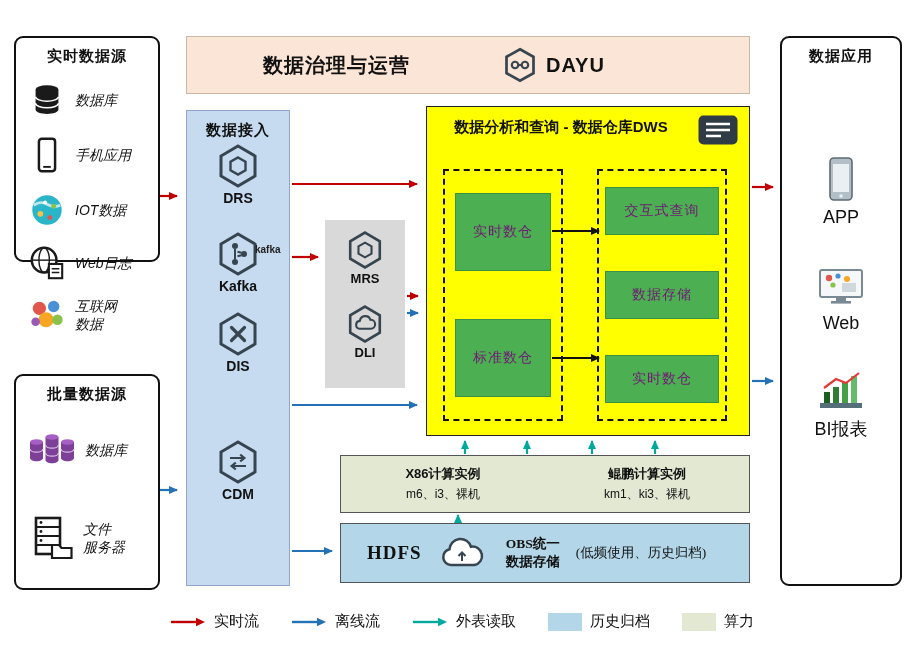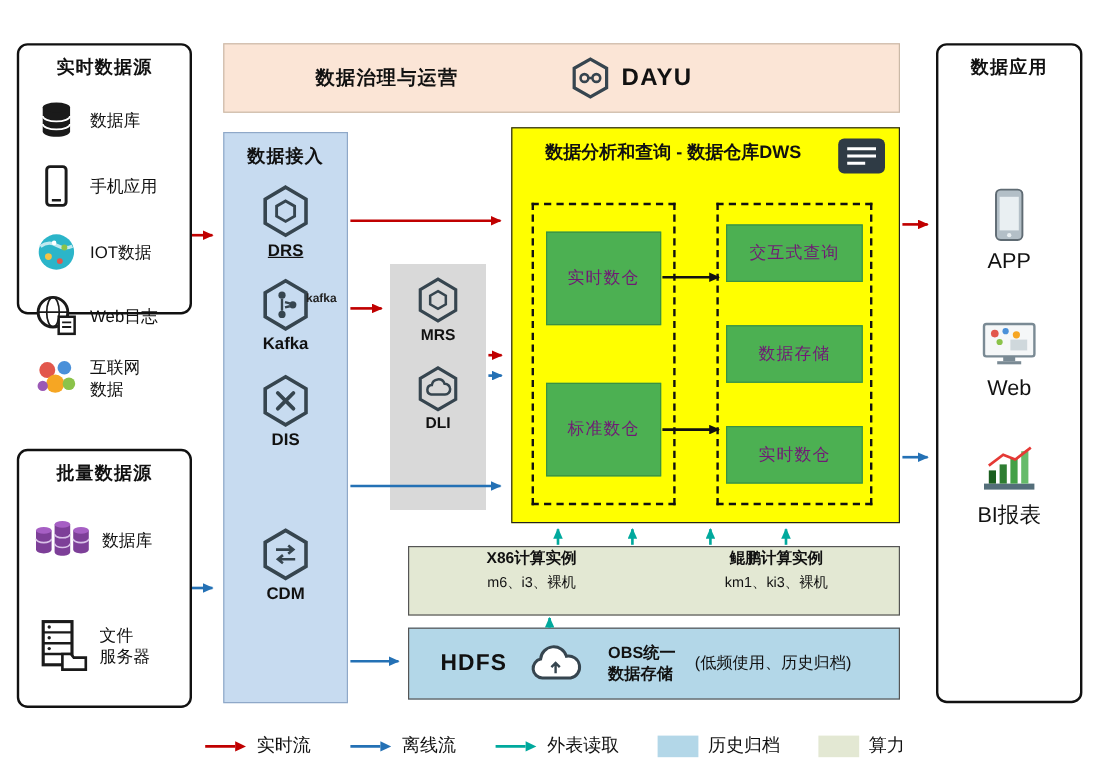--- a/index.html
+++ b/index.html
@@ -35,7 +35,7 @@
 <div id="canvas">
 
   <div class="abs" style="left:186px;top:36px;width:564px;height:58px;background:#fbe5d6;border:1px solid #cbb9a7;display:flex;align-items:center;padding-left:76px;gap:92px;">
-    <div style="font-weight:bold;font-size:16px;letter-spacing:1px;">数据治理与运营</div>
+    <div style="font-weight:bold;font-size:20px;letter-spacing:1px;">数据治理与运营</div>
     <div style="display:flex;align-items:center;gap:8px;">
       <svg width="36" height="36" viewBox="0 0 40 40">
         <polygon points="20,2.5 35,11 35,29 20,37.5 5,29 5,11" fill="none" stroke="#36454f" stroke-width="3"></polygon>

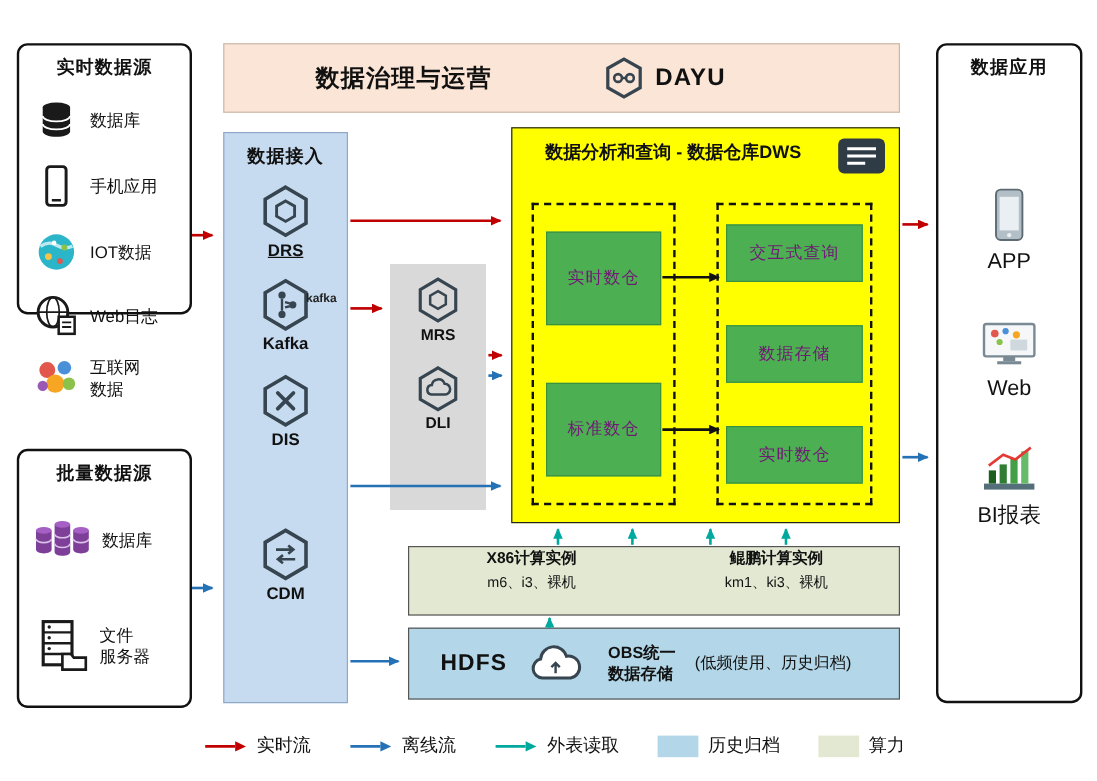--- a/index.html
+++ b/index.html
@@ -11,7 +11,7 @@
   .panel-title { font-weight:bold; font-size:15px; text-align:center; padding-top:9px; letter-spacing:1px; }
   .src-row { position:absolute; left:12px; right:4px; display:flex; align-items:center; gap:9px; }
   .src-icon { flex:0 0 auto; display:flex; }
-  .src-label { font-size:14px; line-height:1.3; }
+  .src-label { font-size:14px; line-height:1.3;font-style:italic; }
   .two-line { white-space:pre-line; }
   .col-title { font-weight:bold; font-size:15px; text-align:center; padding-top:10px; letter-spacing:1px; }
   .hex-item { position:absolute; left:0; width:100%; display:flex; flex-direction:column; align-items:center; }

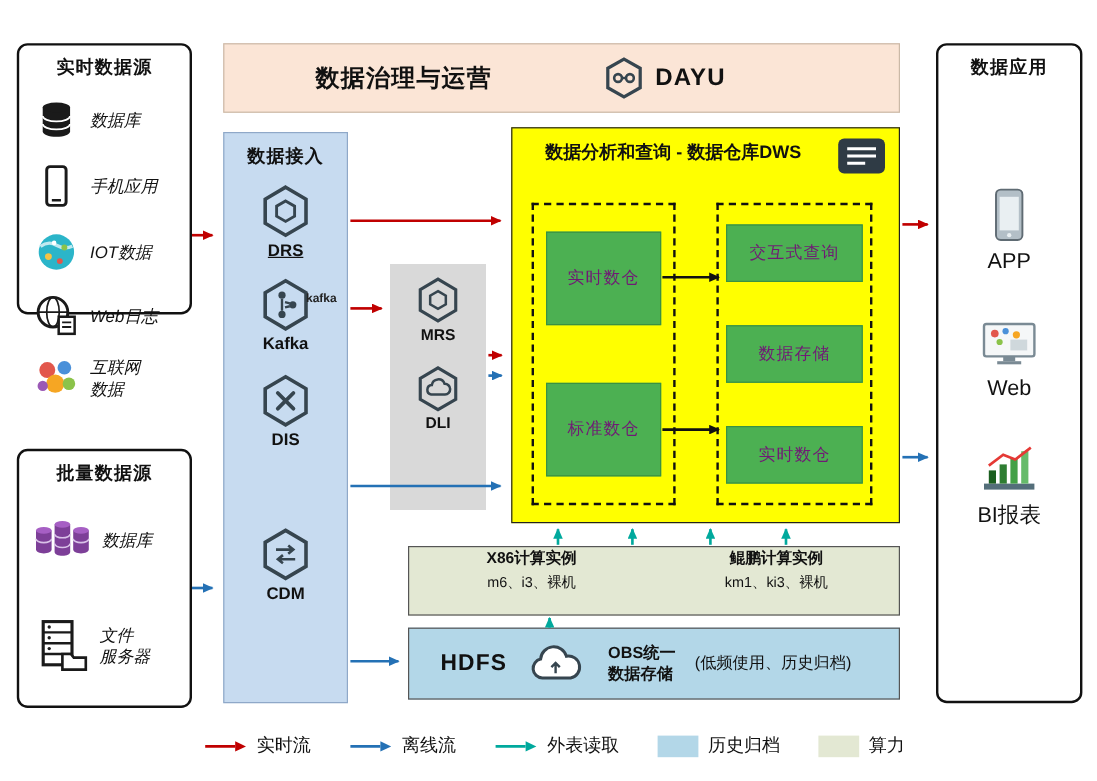--- a/index.html
+++ b/index.html
@@ -142,7 +142,7 @@
 
   <div class="abs" style="left:186px;top:110px;width:104px;height:476px;background:#c7dbf0;border:1px solid #8fa8c8;">
     <div class="col-title">数据接入</div>
-    <div class="hex-item" style="top:42px;text-decoration:underline;">
+    <div class="hex-item" style="top:32px;">
       <svg width="46" height="46" viewBox="0 0 46 46">
         <polygon points="23,3 40,13 40,33 23,43 6,33 6,13" fill="none" stroke="#36454f" stroke-width="3"></polygon>
         <polygon points="23,14.5 30.5,18.8 30.5,27.2 23,31.5 15.5,27.2 15.5,18.8" fill="none" stroke="#36454f" stroke-width="2.4"></polygon>

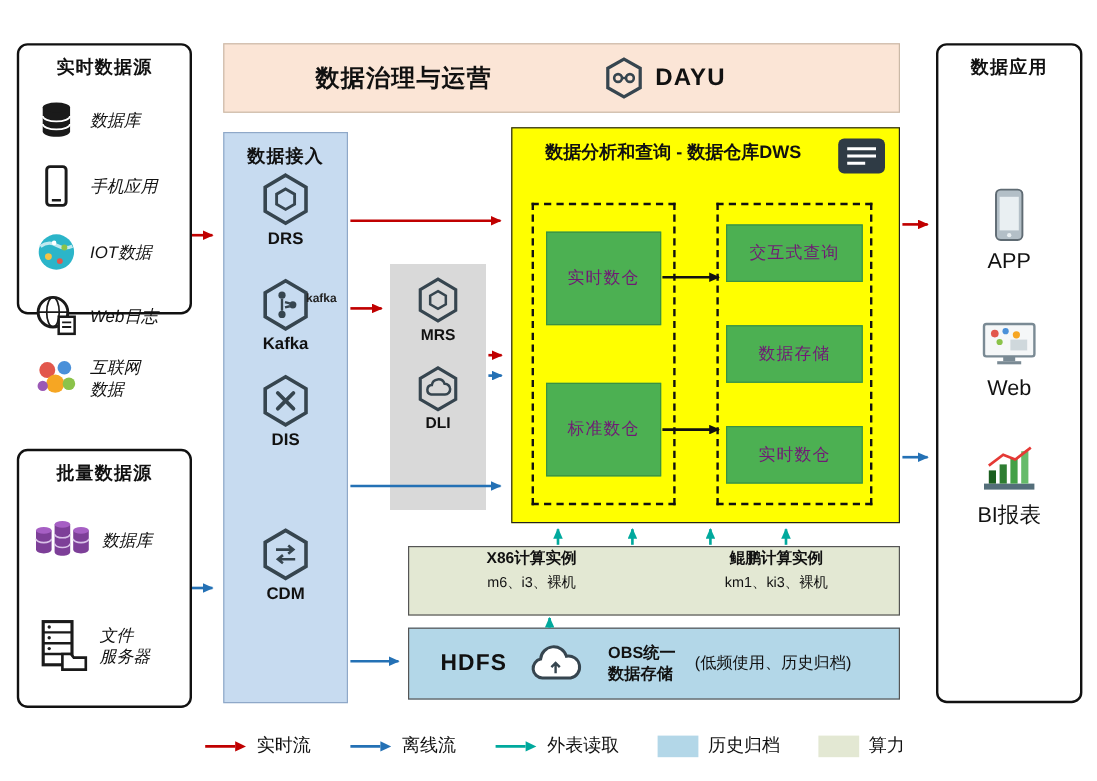--- a/index.html
+++ b/index.html
@@ -177,7 +177,7 @@
     </div>
   </div>
 
-  <div class="abs" style="left:325px;top:220px;width:80px;height:205px;background:#d9d9d9;">
+  <div class="abs" style="left:325px;top:220px;width:80px;height:168px;background:#d9d9d9;">
     <div class="hex-item" style="top:10px;">
       <svg width="40" height="40" viewBox="0 0 46 46">
         <polygon points="23,3 40,13 40,33 23,43 6,33 6,13" fill="none" stroke="#36454f" stroke-width="3"></polygon>

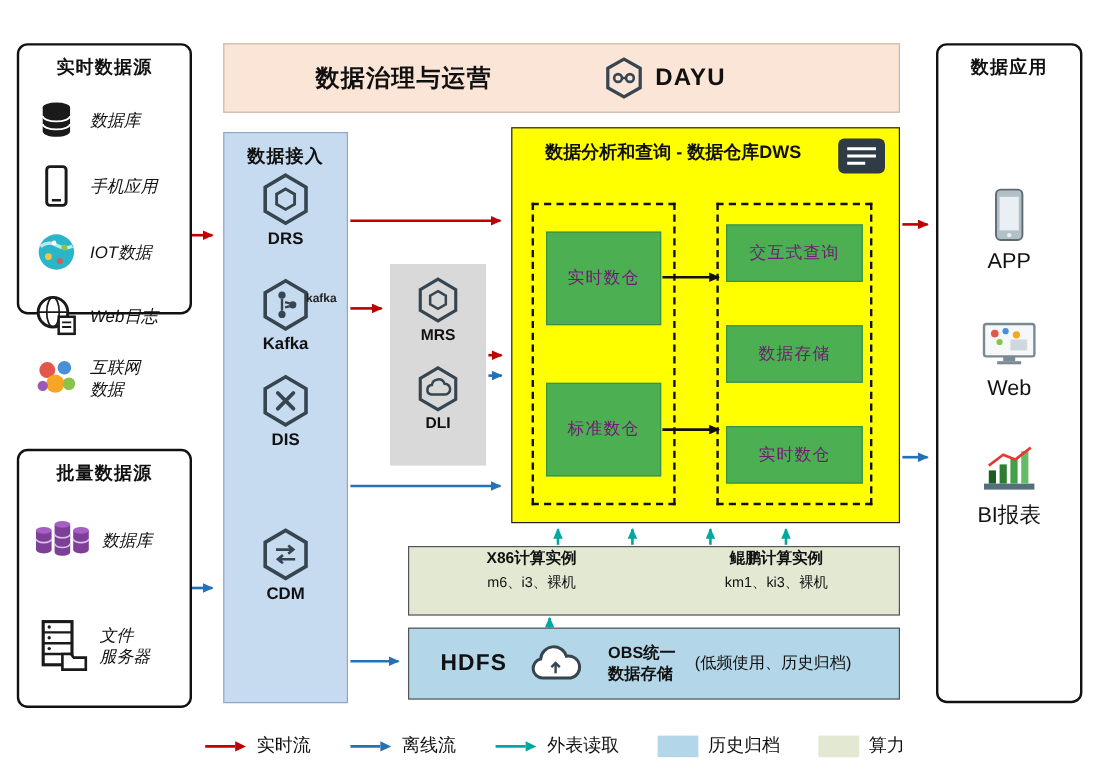--- a/index.html
+++ b/index.html
@@ -20,7 +20,7 @@
                display:flex; align-items:center; justify-content:center;
                font-weight:normal; font-size:14px; letter-spacing:1px; color:#701a75; }
   .dashed-box { position:absolute; border:2px dashed #111; }
-  .compute-half { flex:1; display:flex; flex-direction:column; align-items:center; gap:3px; }
+  .compute-half { flex:1; display:flex; flex-direction:column; align-items:center; justify-content:center; gap:3px; }
   .compute-title { font-weight:bold; font-size:13px; }
   .compute-models { font-size:12px; }
   .app-item { position:absolute; left:0; width:100%; display:flex; flex-direction:column; align-items:center; gap:5px; }

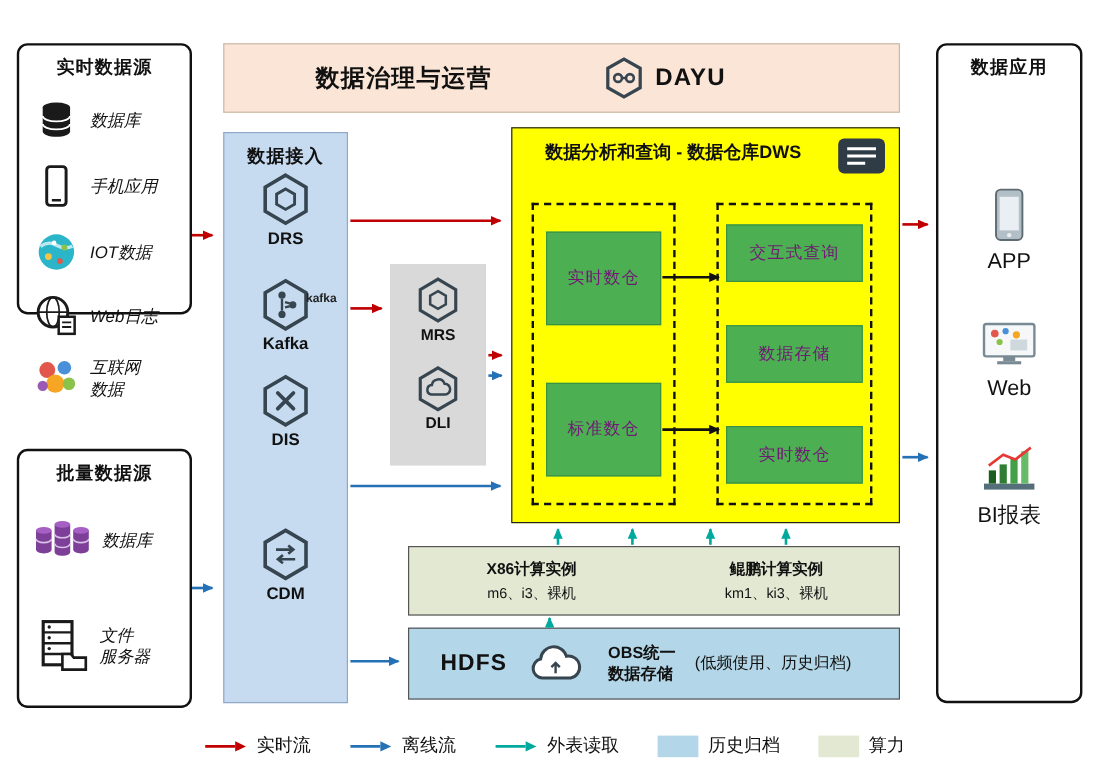--- a/index.html
+++ b/index.html
@@ -220,7 +220,7 @@
     </div>
   </div>
 
-  <div class="abs" style="left:340px;top:523px;width:410px;height:60px;background:#b3d7e8;border:1px solid #555;display:flex;align-items:center;padding-left:26px;gap:16px;">
+  <div class="abs" style="left:340px;top:523px;width:410px;height:60px;background:#b3d7e8;border:1px solid #555;display:flex;align-items:center;padding-left:26px;gap:16px;font-family:Liberation Serif, serif;">
     <div style="font-weight:bold;font-size:19px;letter-spacing:1px;">HDFS</div>
     <svg width="52" height="36" viewBox="0 0 52 36">
       <path d="M13 30 a8 8 0 0 1 -1.5 -15.8 a11 11 0 0 1 21.5 -2.4 a8.5 8.5 0 0 1 3.5 18.2 z" fill="#fff" stroke="#36454f" stroke-width="2.5"></path>

